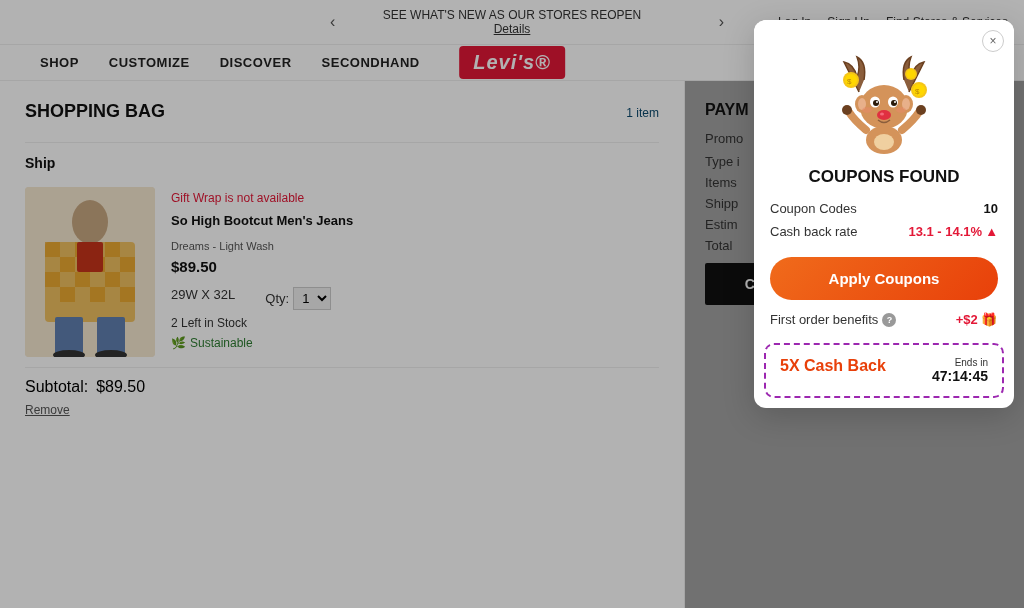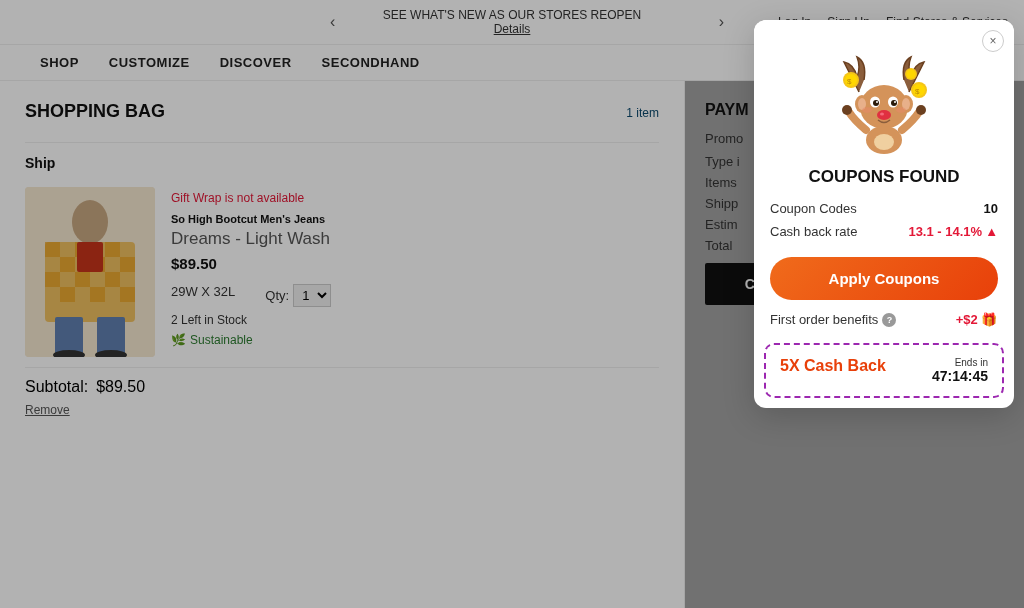--- a/index.html
+++ b/index.html
@@ -282,6 +282,9 @@
     <span>CUSTOMIZE</span>
     <span>DISCOVER</span>
     <span>SECONDHAND</span>
+  </div>
+  <div class="logo">
+    <div class="levi-logo">Levi's®</div>
   </div>
 </nav>
 

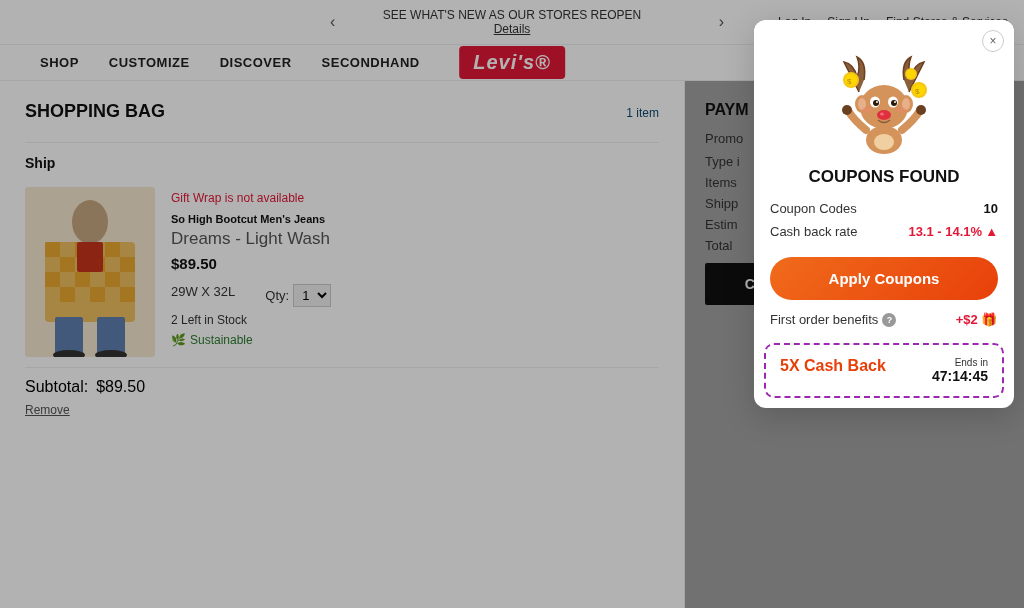--- a/index.html
+++ b/index.html
@@ -91,7 +91,7 @@
 
     .product-details { flex: 1; padding-top: 4px; }
     .gift-wrap-notice { color: #e31837; font-size: 12px; margin-bottom: 8px; }
-    .product-name { font-size: 11px; font-weight: 600; color: #111; margin-bottom: 4px; }
+    .product-name { font-size: 13px; font-weight: 600; color: #111; margin-bottom: 12px; }
     .product-color { font-size: 17px; color: #555; margin-bottom: 6px; }
     .product-price { font-size: 15px; font-weight: 700; color: #111; margin-bottom: 12px; }
     .product-options { display: flex; gap: 30px; margin-bottom: 6px; font-size: 13px; color: #333; }

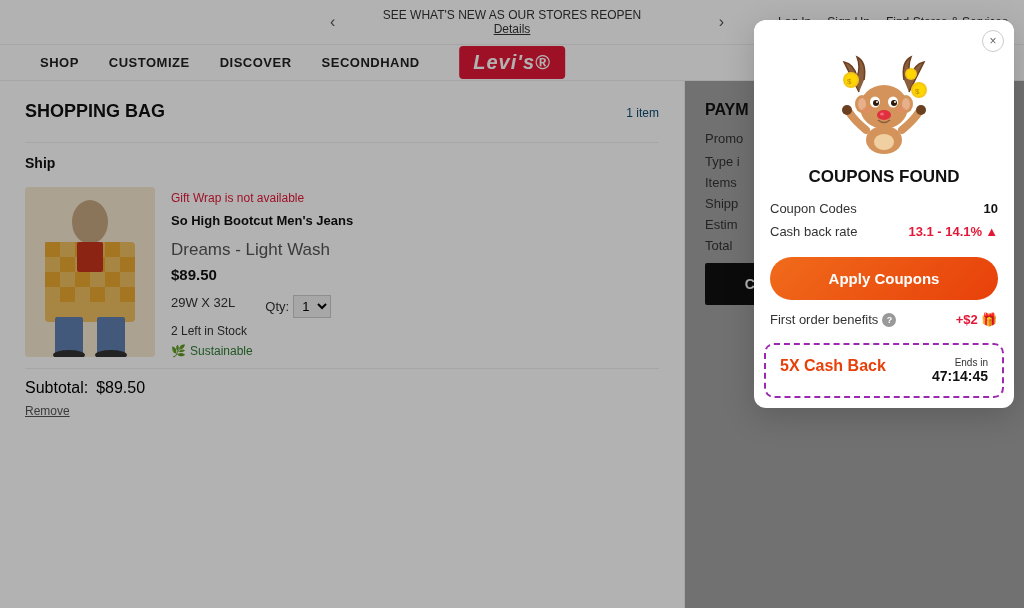--- a/index.html
+++ b/index.html
@@ -92,7 +92,7 @@
     .product-details { flex: 1; padding-top: 4px; }
     .gift-wrap-notice { color: #e31837; font-size: 12px; margin-bottom: 8px; }
     .product-name { font-size: 13px; font-weight: 600; color: #111; margin-bottom: 12px; }
-    .product-color { font-size: 17px; color: #555; margin-bottom: 6px; }
+    .product-color { font-size: 11px; color: #555; margin-bottom: 6px; }
     .product-price { font-size: 15px; font-weight: 700; color: #111; margin-bottom: 12px; }
     .product-options { display: flex; gap: 30px; margin-bottom: 6px; font-size: 13px; color: #333; }
     .product-options .qty-select { display: flex; align-items: center; gap: 4px; }

